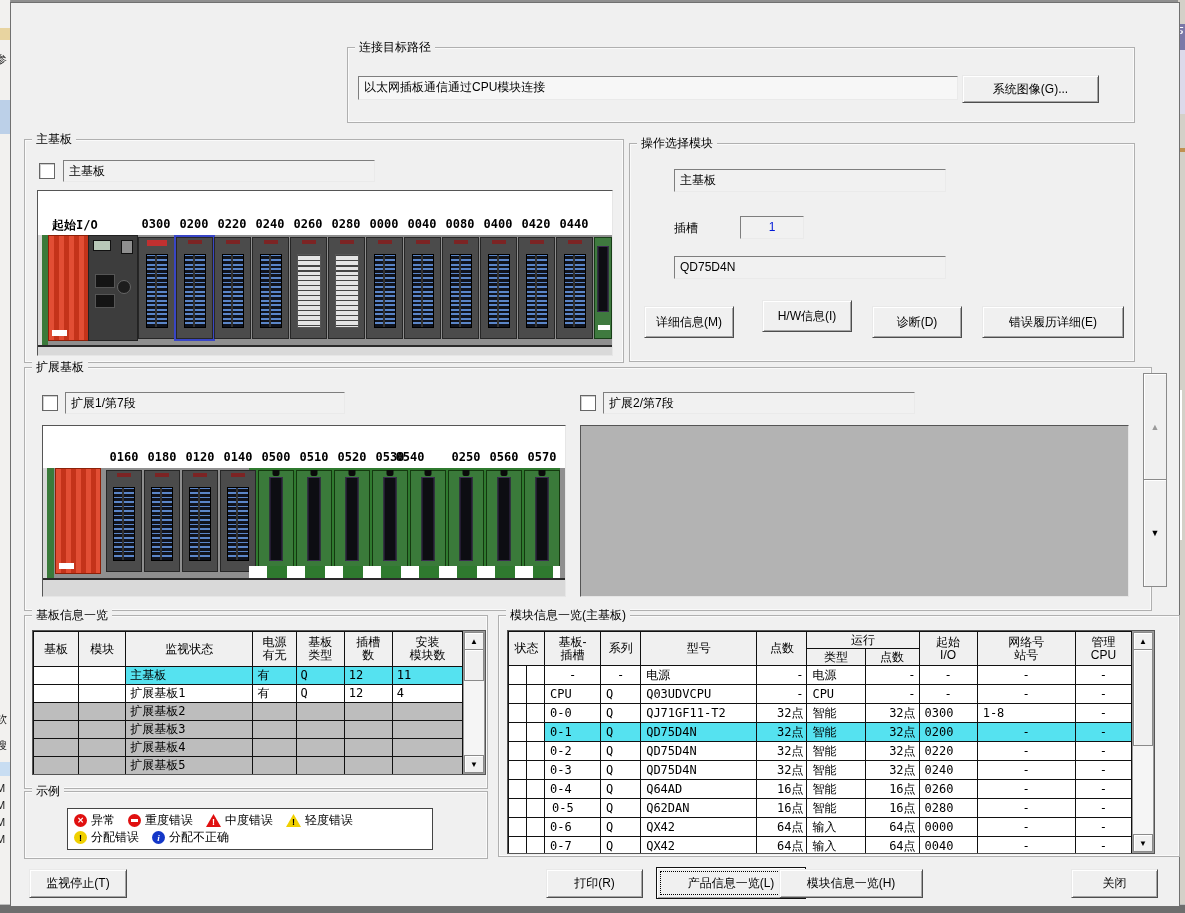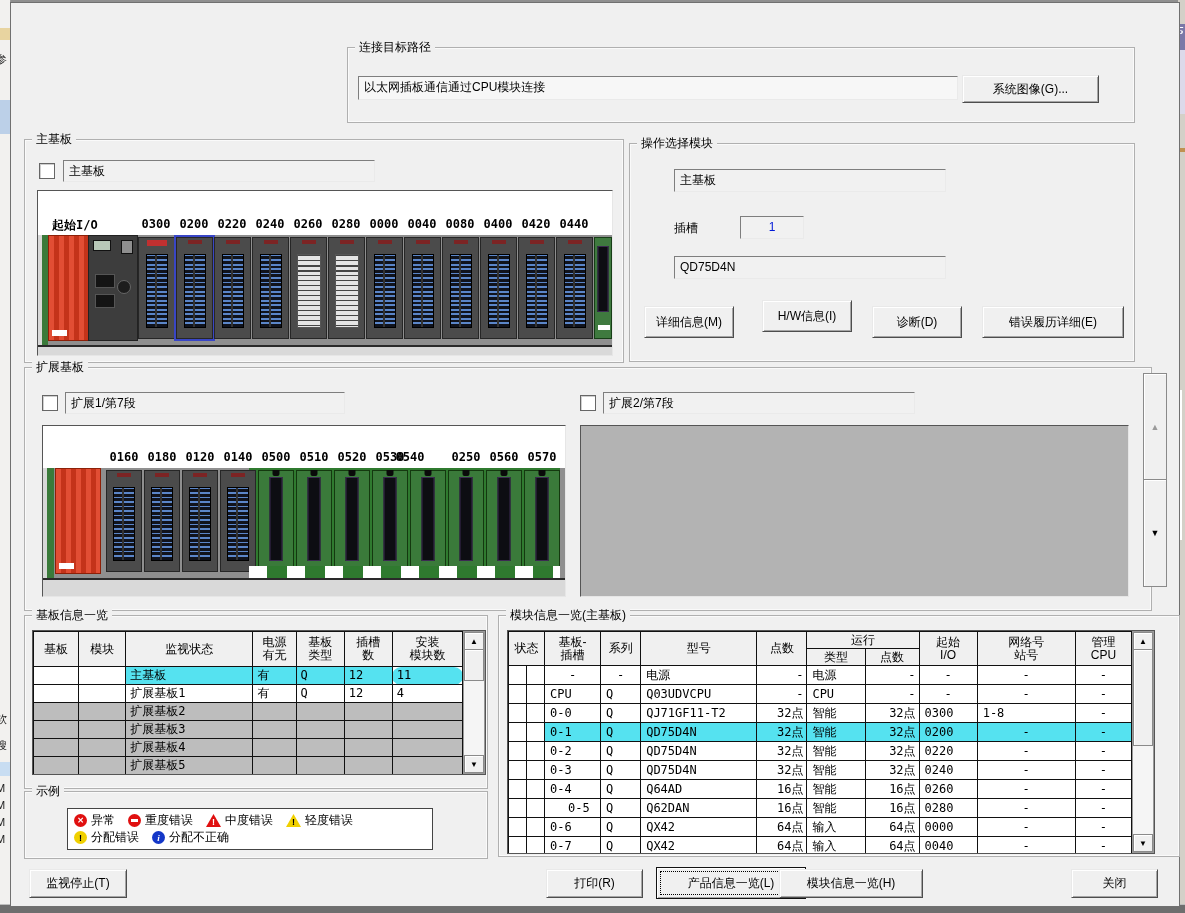--- a/index.html
+++ b/index.html
@@ -348,7 +348,7 @@
               <td class="l sel" style="padding-left: 4px;">有</td>
               <td class="l sel" style="padding-left: 4px;">Q</td>
               <td class="l sel" style="padding-left: 4px;">12</td>
-              <td class="l sel" style="padding-left: 4px; border-radius: 9px;">11</td>
+              <td class="l sel" style="padding-left: 4px;">11</td>
             </tr>
             <tr>
               <td class="l" style="padding-left: 4px;"></td>

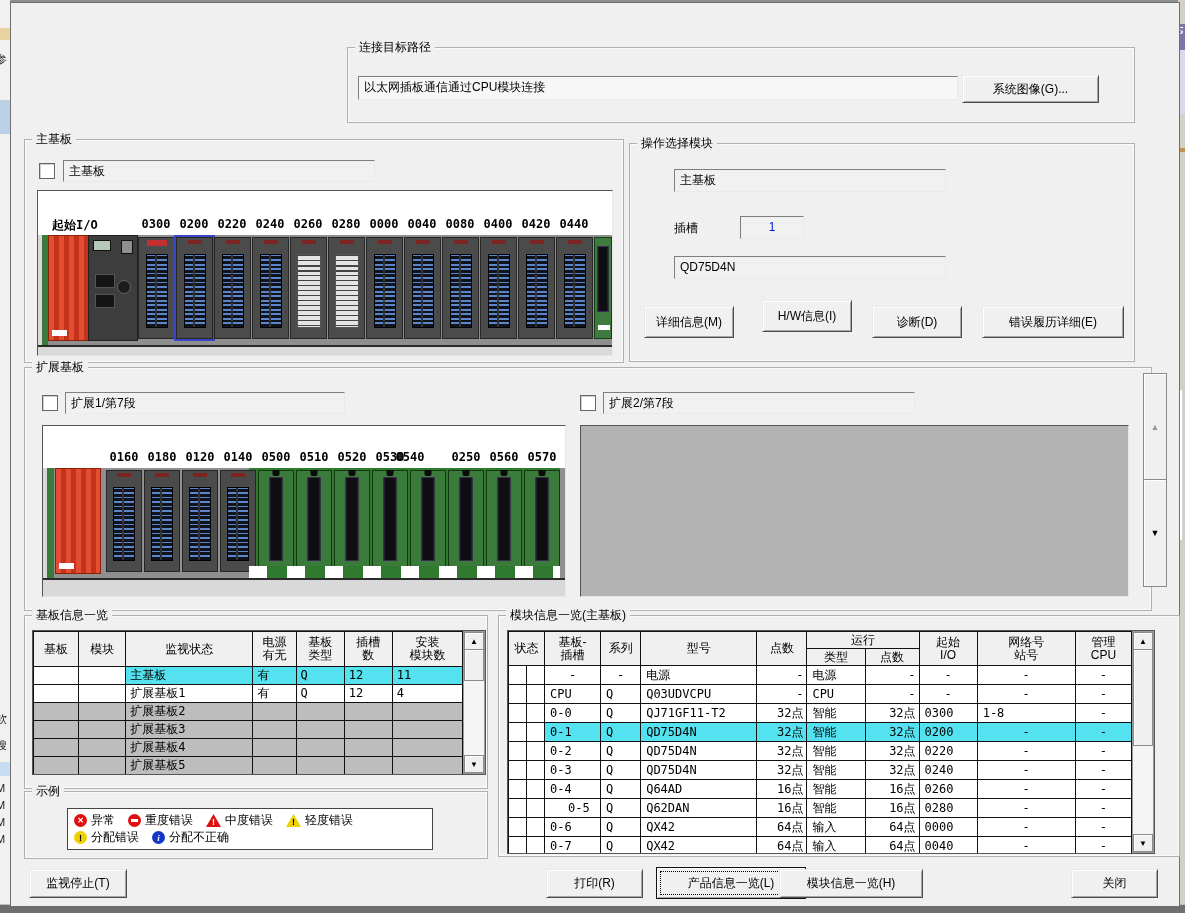--- a/index.html
+++ b/index.html
@@ -574,7 +574,7 @@
             <tr>
               <td class="stat"></td>
               <td class="stat"></td>
-              <td class="l" style="padding-left: 23px; border-radius: 7px;">0-5</td>
+              <td class="l" style="padding-left: 7px; border-radius: 7px;">0-5</td>
               <td class="l" style="padding-left: 5px;">Q</td>
               <td class="l" style="padding-left: 5px;">Q62DAN</td>
               <td class="r">16点</td>

